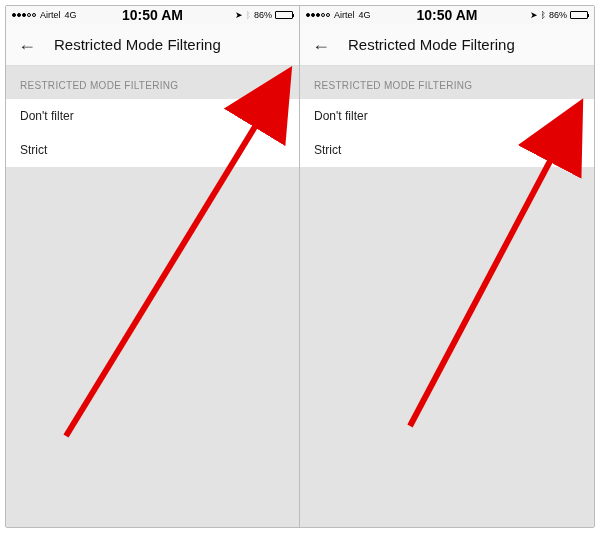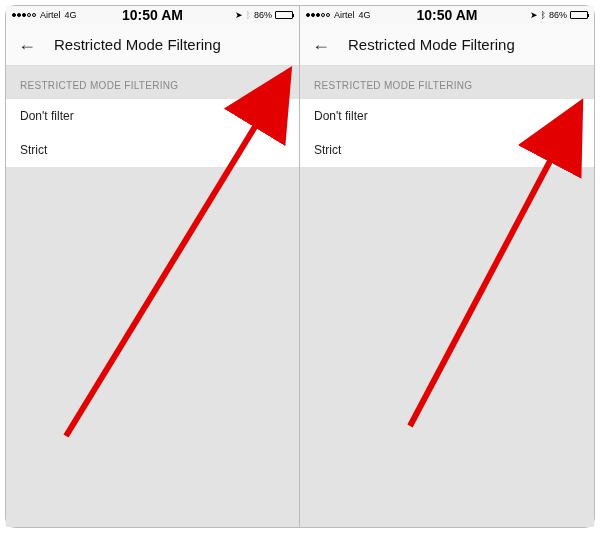--- a/index.html
+++ b/index.html
@@ -4,7 +4,7 @@
 <style>
   *{box-sizing:border-box;margin:0;padding:0;font-family:-apple-system,Helvetica,Arial,sans-serif;}
   body{background:#fff;width:600px;height:533px;overflow:hidden;position:relative;padding:5px;}
-  .frame{border:1px solid #bbb;border-radius:10px;display:flex;height:523px;}
+  .frame{border:1px solid #bbb;border-radius:2px;display:flex;height:523px;}
   .phone{width:50%;height:100%;background:#e3e3e3;display:flex;flex-direction:column;position:relative;overflow:hidden;}
   .phone:first-child{border-right:1px solid #bbb;}
   .status-bar{height:18px;background:#f8f8f8;display:flex;align-items:center;font-size:9px;color:#000;padding:0 6px;position:relative;}

